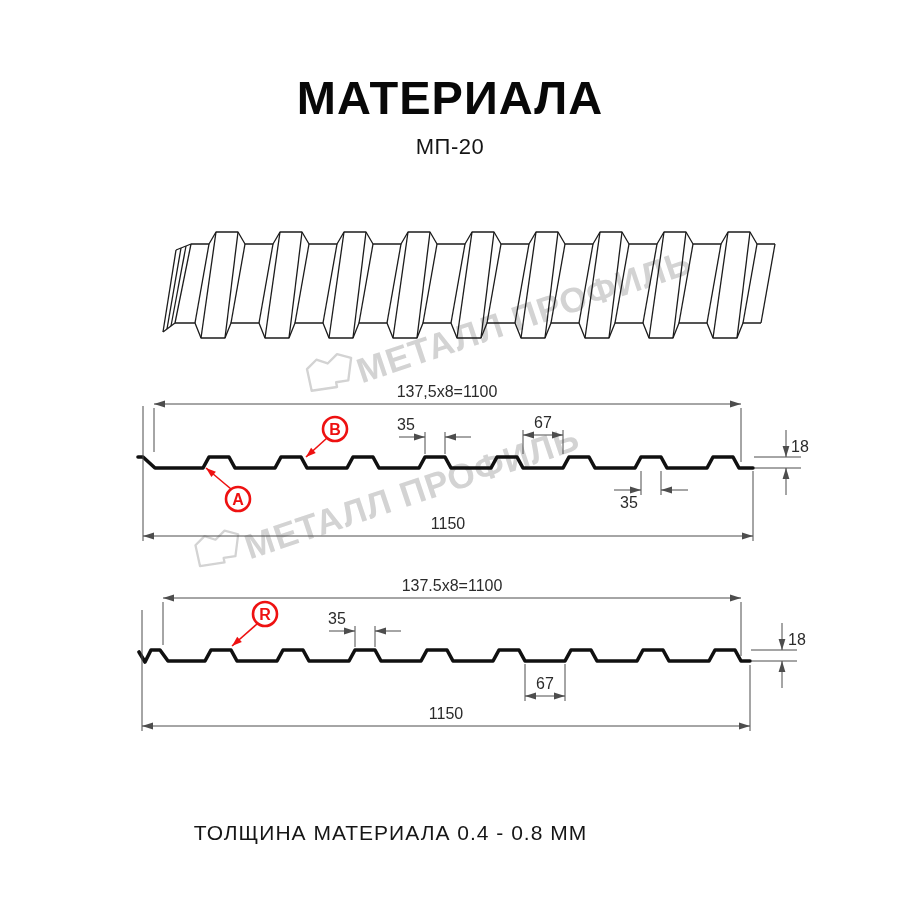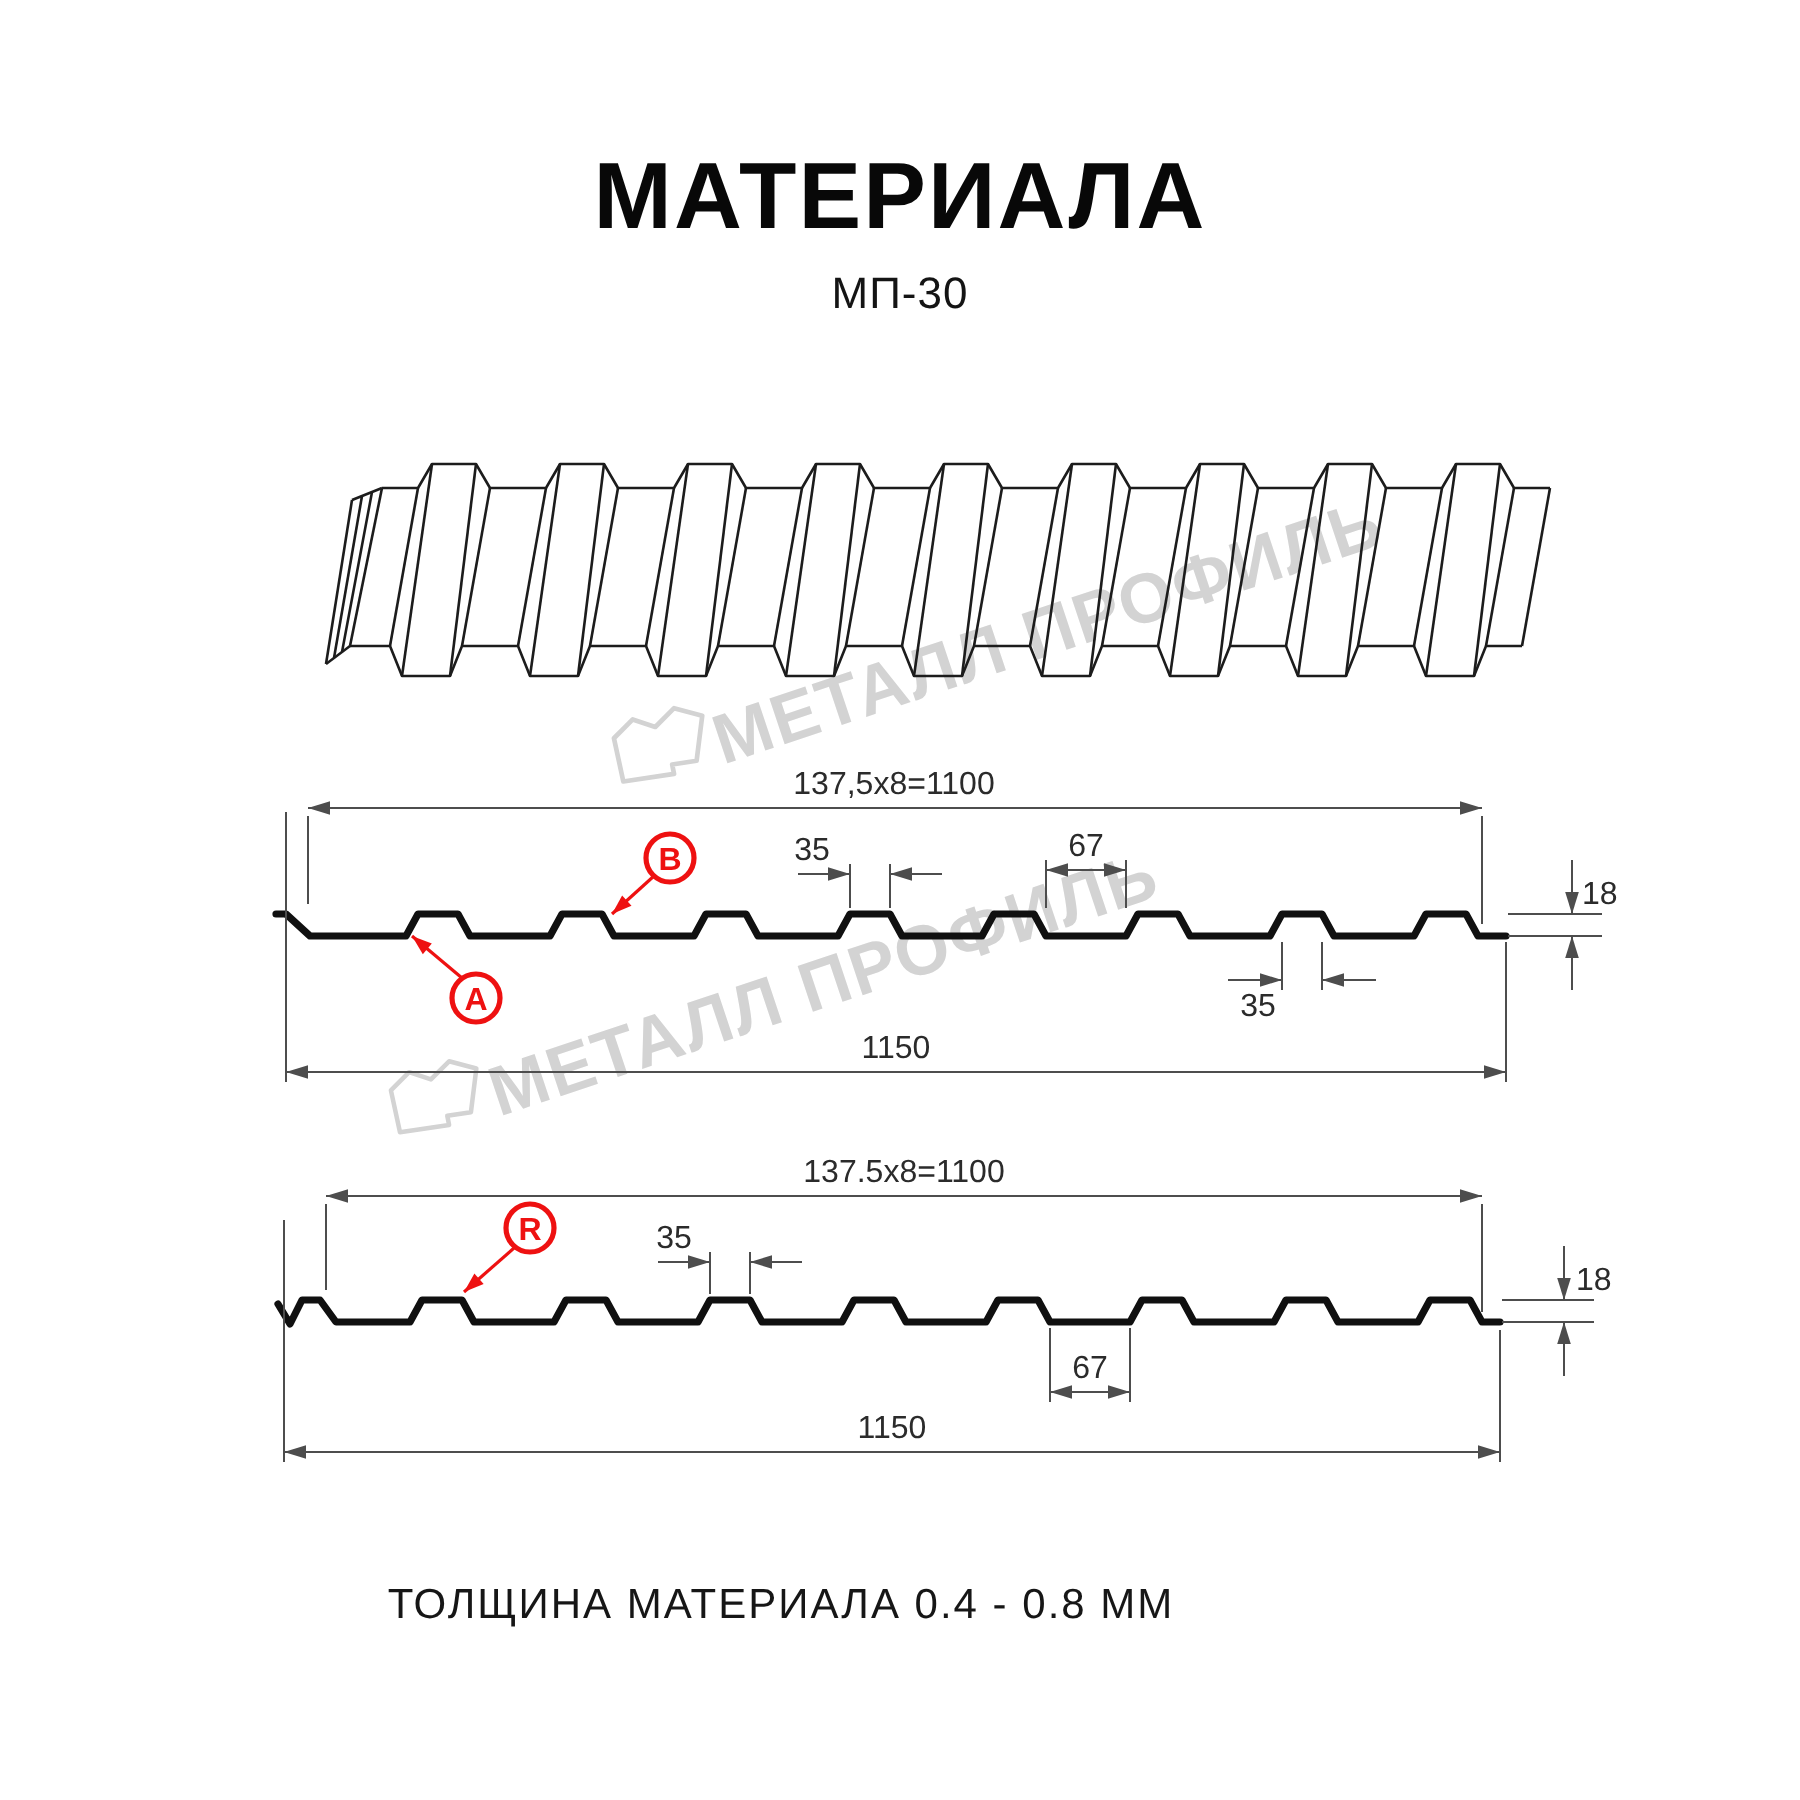--- a/index.html
+++ b/index.html
@@ -34,7 +34,7 @@
 <div id="page">
 
   <div class="title">МАТЕРИАЛА</div>
-  <div class="subtitle">МП-30</div>
+  <div class="subtitle">МП-20</div>
 
   <svg id="wm1-logo" class="wm-logo" width="62" height="54" viewBox="0 0 66 54">
     <polygon points="22,48 17,25 27,15 39,19 49,9 64,13 61,37 48,39 49,44" fill="none" stroke="#d3d3d3" stroke-width="2.5" stroke-linejoin="round"></polygon>

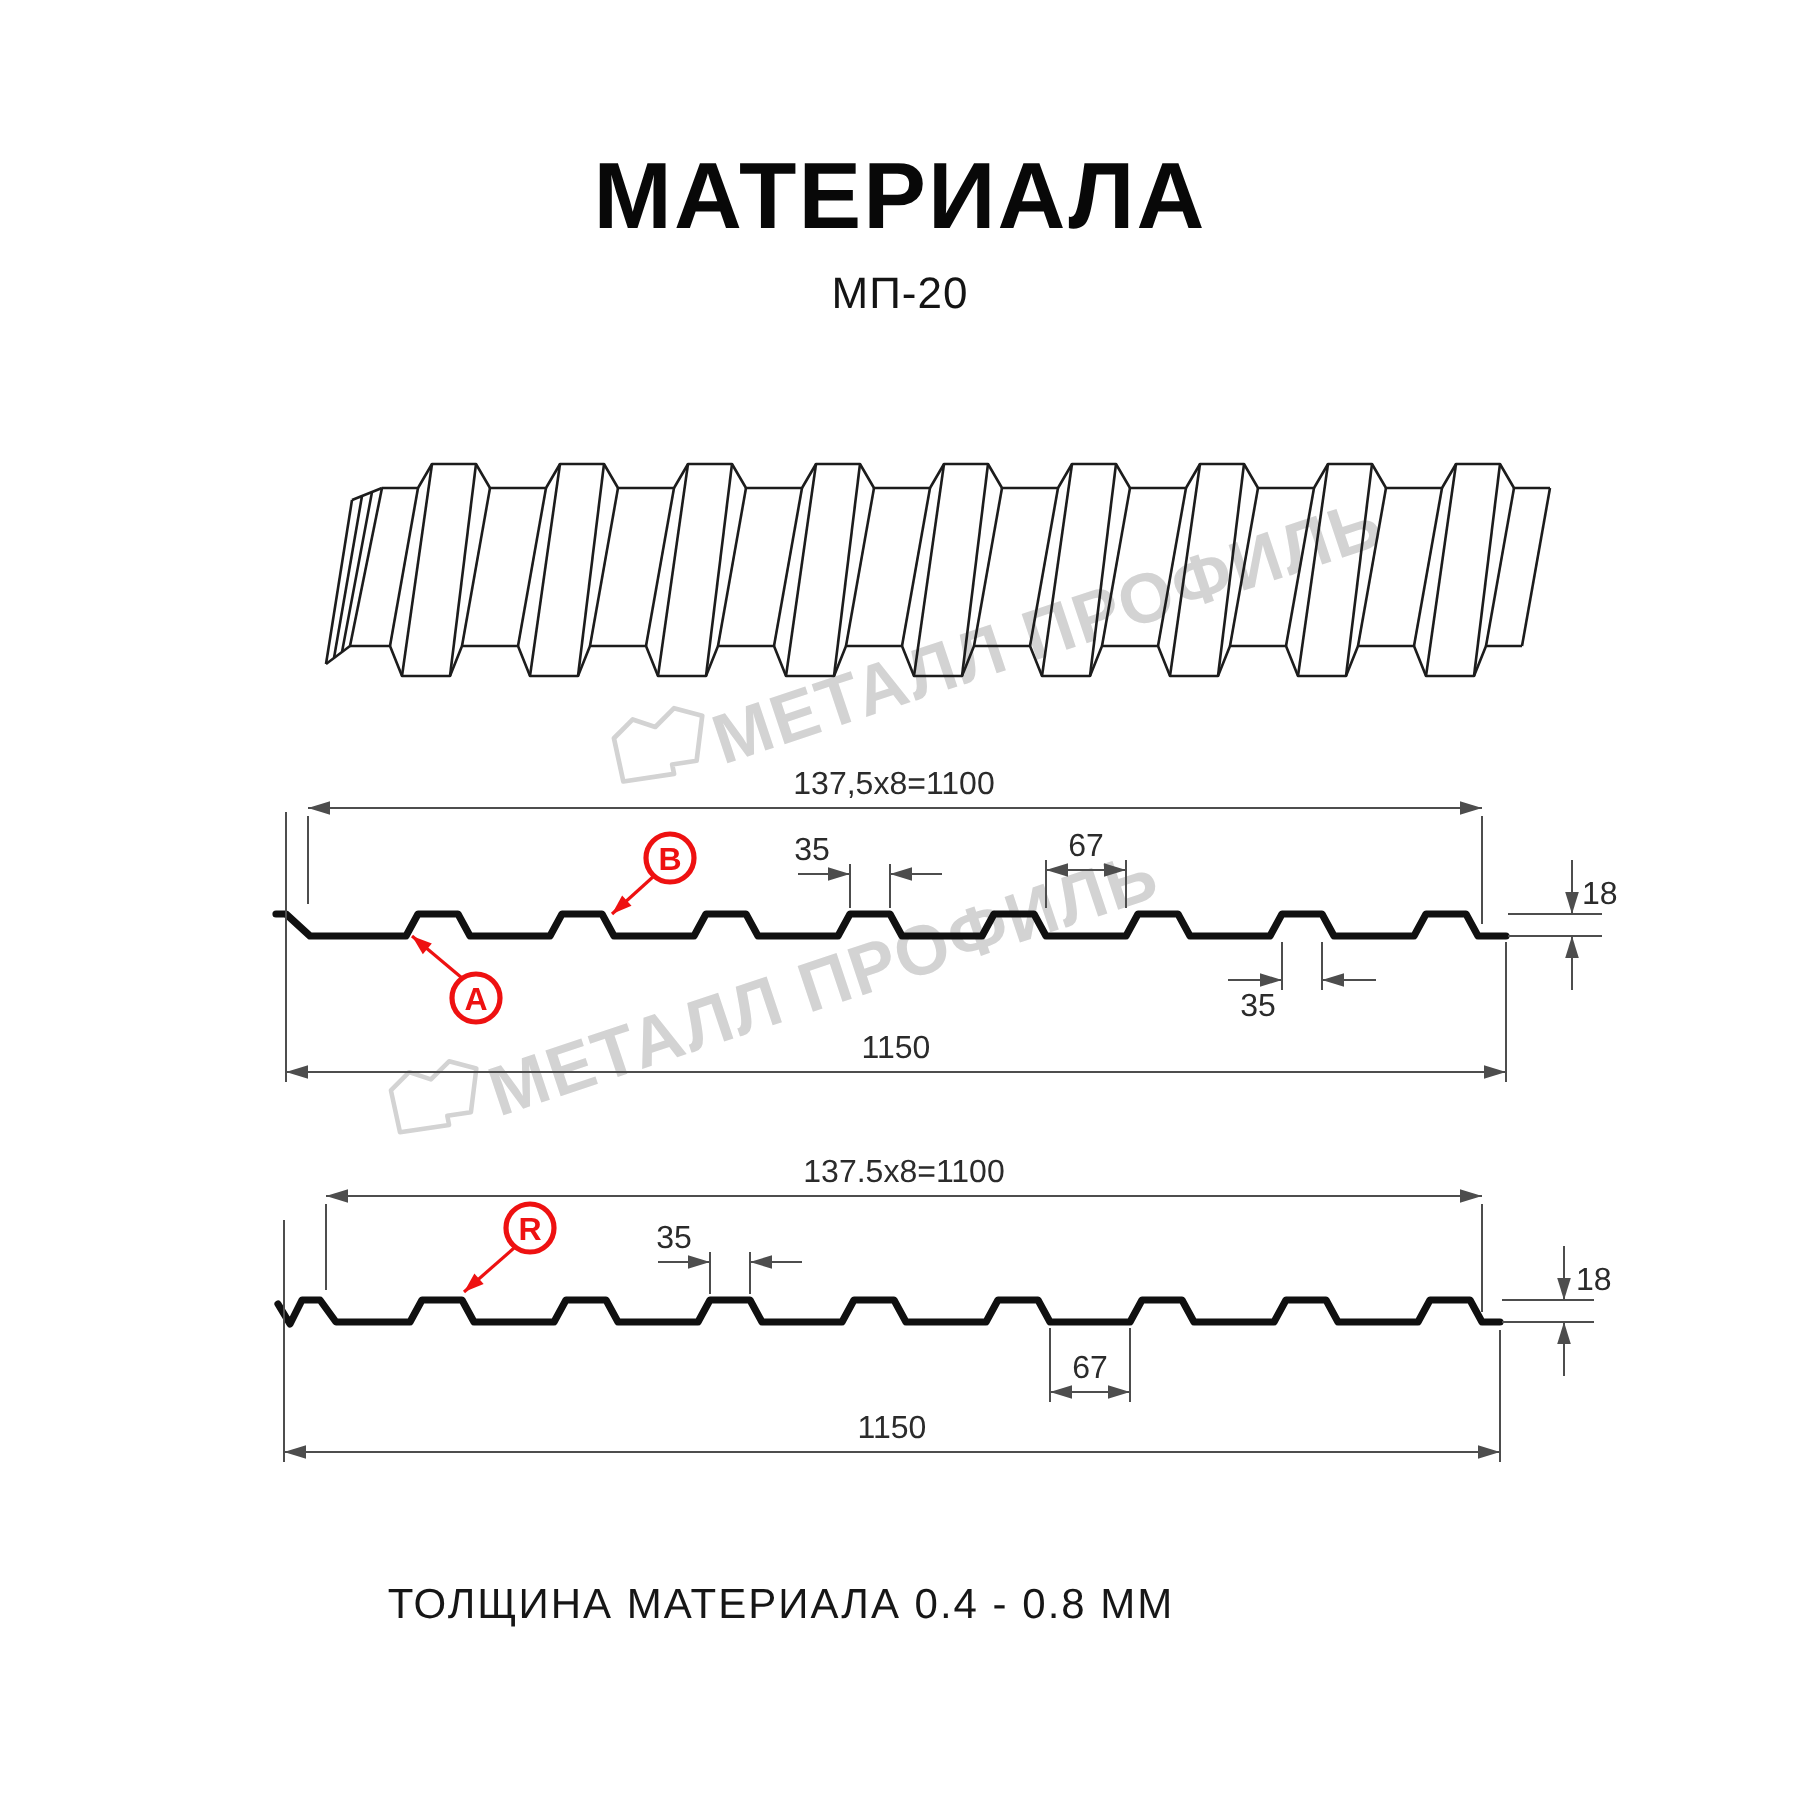--- a/index.html
+++ b/index.html
@@ -9,7 +9,7 @@
          font-size:47px;font-weight:800;letter-spacing:1px;color:#080808;}
   .subtitle{position:absolute;left:0;top:134px;width:900px;text-align:center;
          font-size:22px;font-weight:500;letter-spacing:.5px;color:#141414;}
-  .footer{position:absolute;left:0;top:791px;width:781px;text-align:center;
+  .footer{position:absolute;left:0;top:821px;width:781px;text-align:center;
          font-size:21px;font-weight:500;letter-spacing:1px;color:#161616;}
   .wm-text{position:absolute;font-size:35px;font-weight:700;letter-spacing:1px;
          color:#d3d3d3;white-space:nowrap;transform-origin:left center;z-index:1;}

